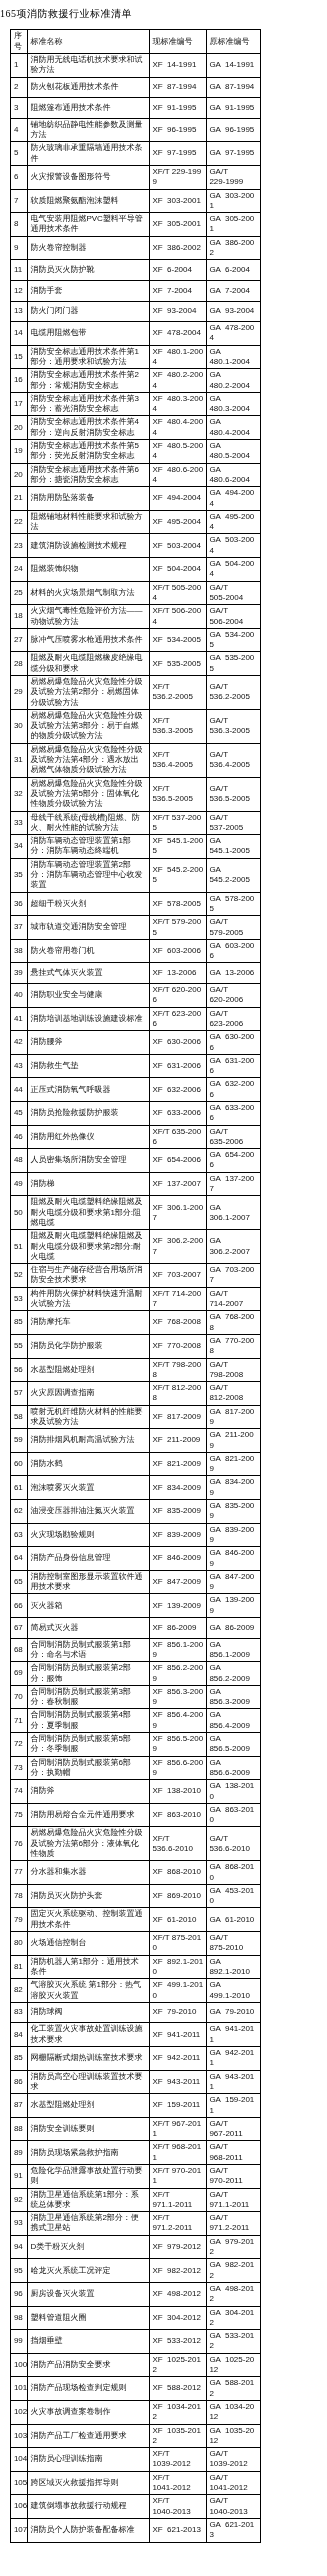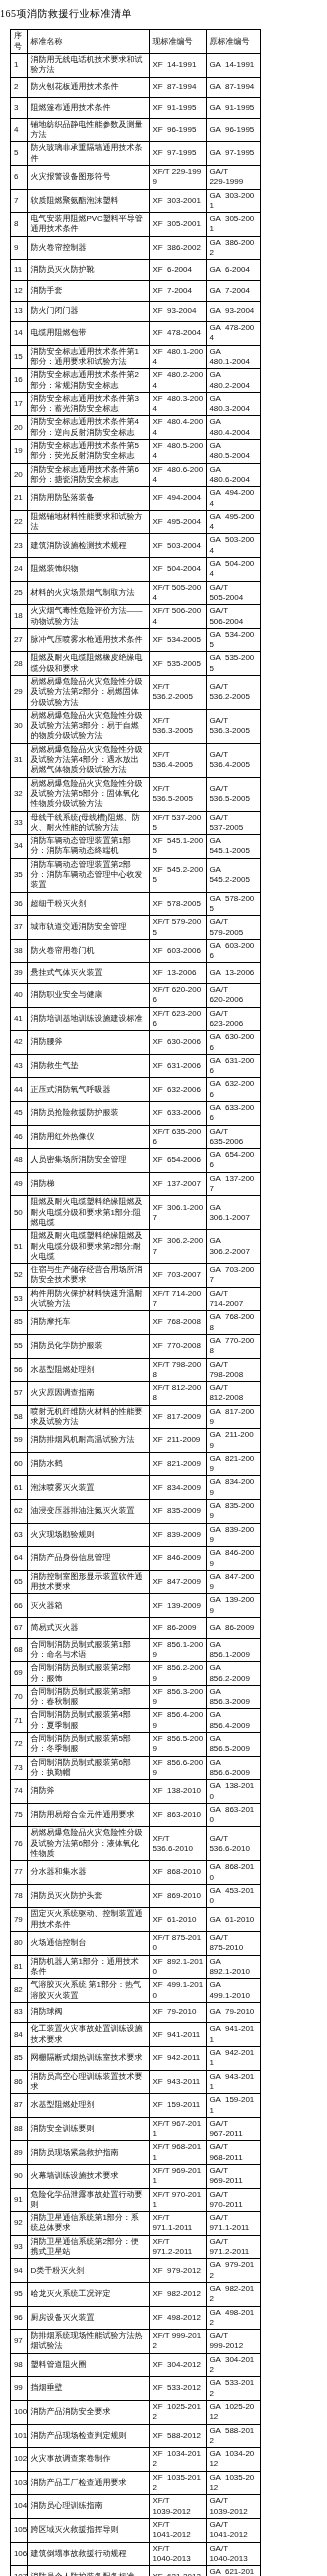--- a/index.html
+++ b/index.html
@@ -632,13 +632,6 @@
 968-2011</td>
         </tr>
         <tr>
-          <td class="c-num">90</td>
-          <td class="c-name">火幕墙训练设施技术要求</td>
-          <td class="c-code">XF/T 969-2011</td>
-          <td class="c-code">GA/T
-969-2011</td>
-        </tr>
-        <tr>
           <td class="c-num">91</td>
           <td class="c-name">危险化学品泄露事故处置行动要则</td>
           <td class="c-code">XF/T 970-2011</td>

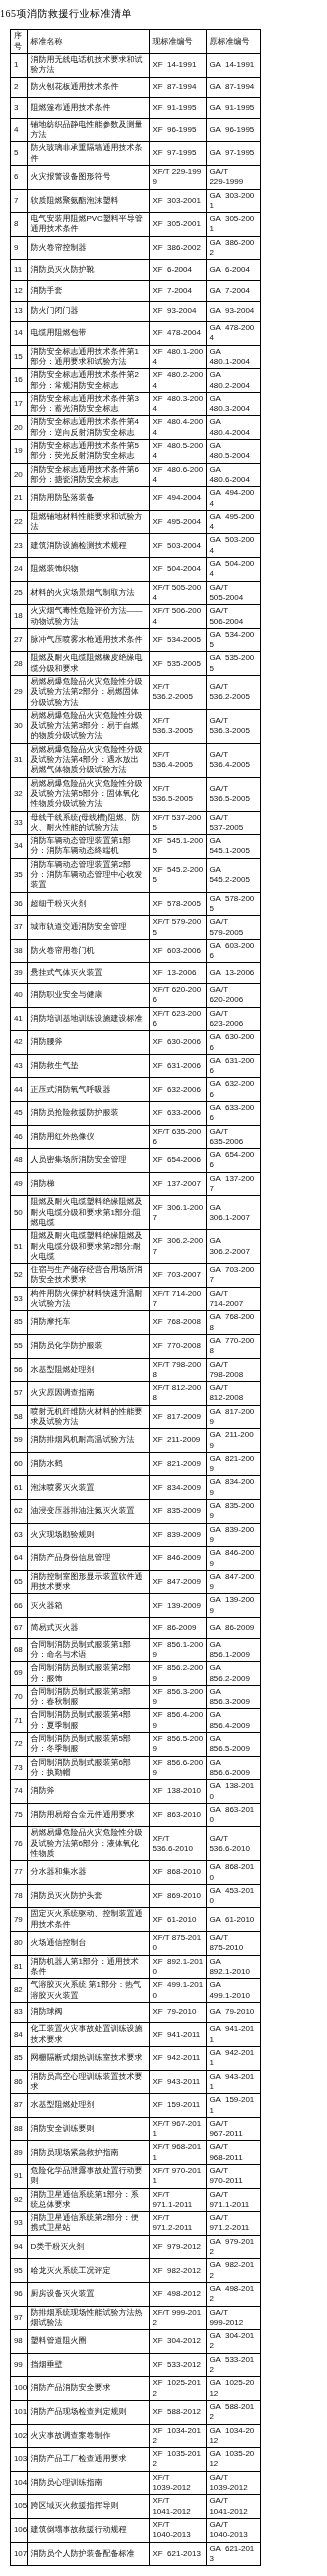--- a/index.html
+++ b/index.html
@@ -673,13 +673,6 @@
           <td class="c-code">GA  498-2012</td>
         </tr>
         <tr>
-          <td class="c-num">97</td>
-          <td class="c-name">防排烟系统现场性能试验方法热烟试验法</td>
-          <td class="c-code">XF/T 999-2012</td>
-          <td class="c-code">GA/T
-999-2012</td>
-        </tr>
-        <tr>
           <td class="c-num">98</td>
           <td class="c-name">塑料管道阻火圈</td>
           <td class="c-code">XF  304-2012</td>

